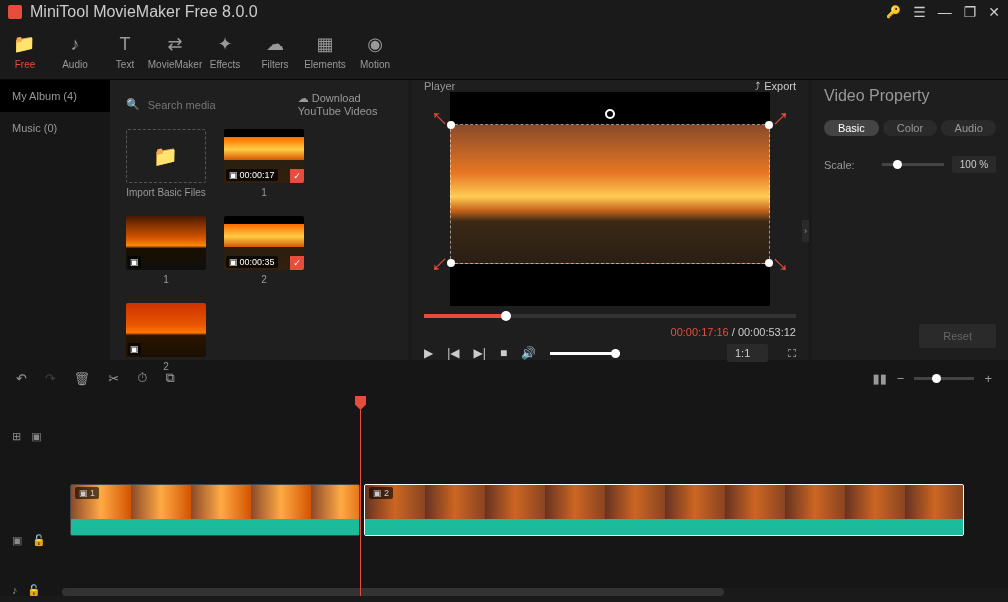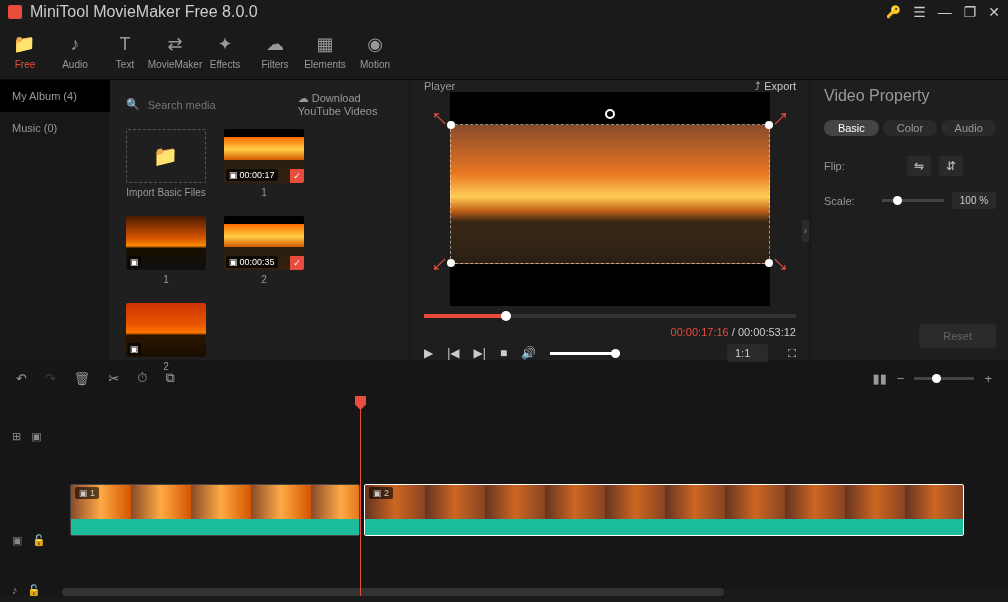--- a/index.html
+++ b/index.html
@@ -283,13 +283,6 @@
     </div>
     <div class="props-body">
       <div class="props-row">
-        <span class="props-label">Flip:</span>
-        <div class="props-ctrls">
-          <div class="flip-btn">⇋</div>
-          <div class="flip-btn">⇵</div>
-        </div>
-      </div>
-      <div class="props-row">
         <span class="props-label">Scale:</span>
         <div class="slider-track">
             <div class="slider-thumb" style="left:18%"></div>

